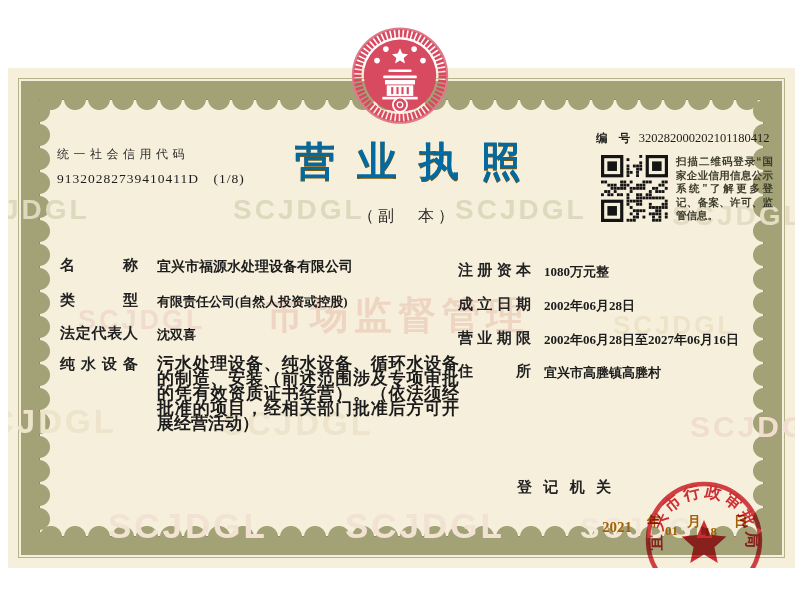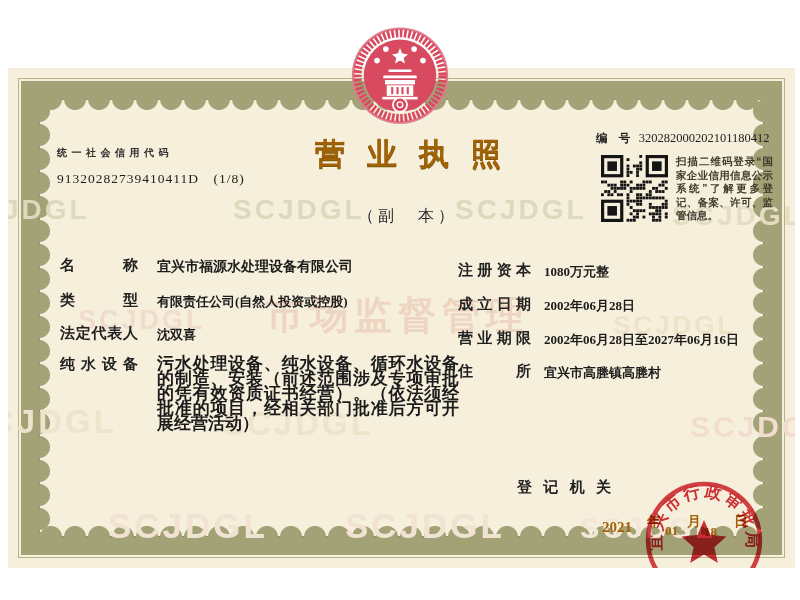--- a/index.html
+++ b/index.html
@@ -22,7 +22,7 @@
   .wm{position:absolute;font-weight:bold;letter-spacing:3px;white-space:nowrap;pointer-events:none;}
   .wm-admin{letter-spacing:6px;font-family:"Liberation Serif","DejaVu Serif",serif;}
 
-  .credit-label{position:absolute;left:49px;top:78px;font-size:10px;font-weight:bold;
+  .credit-label{position:absolute;left:49px;top:78px;font-size:12px;font-weight:normal;
       letter-spacing:4.5px;color:#2e2e2e;}
   .credit-code{position:absolute;left:49px;top:102px;font-size:13.5px;color:#1d1d1d;
       font-family:"Liberation Serif","DejaVu Serif",serif;letter-spacing:1px;}

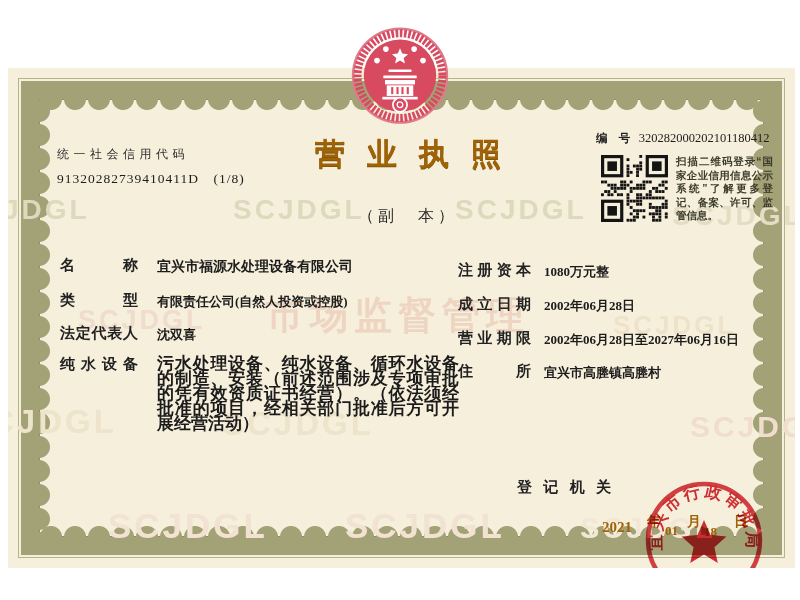--- a/index.html
+++ b/index.html
@@ -26,8 +26,8 @@
       letter-spacing:4.5px;color:#2e2e2e;}
   .credit-code{position:absolute;left:49px;top:102px;font-size:13.5px;color:#1d1d1d;
       font-family:"Liberation Serif","DejaVu Serif",serif;letter-spacing:1px;}
-  .title{position:absolute;left:240px;top:66px;width:320px;text-align:center;font-size:30px;
-      font-weight:bold;letter-spacing:22px;text-indent:22px;color:#a16207;
+  .title{position:absolute;left:240px;top:66px;width:320px;text-align:center;font-size:40px;
+      font-weight:bold;letter-spacing:22px;text-indent:22px;color:#0369a1;
       text-shadow:0 1px 0 #7c5a08;}
   .subtitle{position:absolute;left:240px;top:138px;width:320px;text-align:center;font-size:16px;
       color:#2b2b2b;letter-spacing:4px;}

